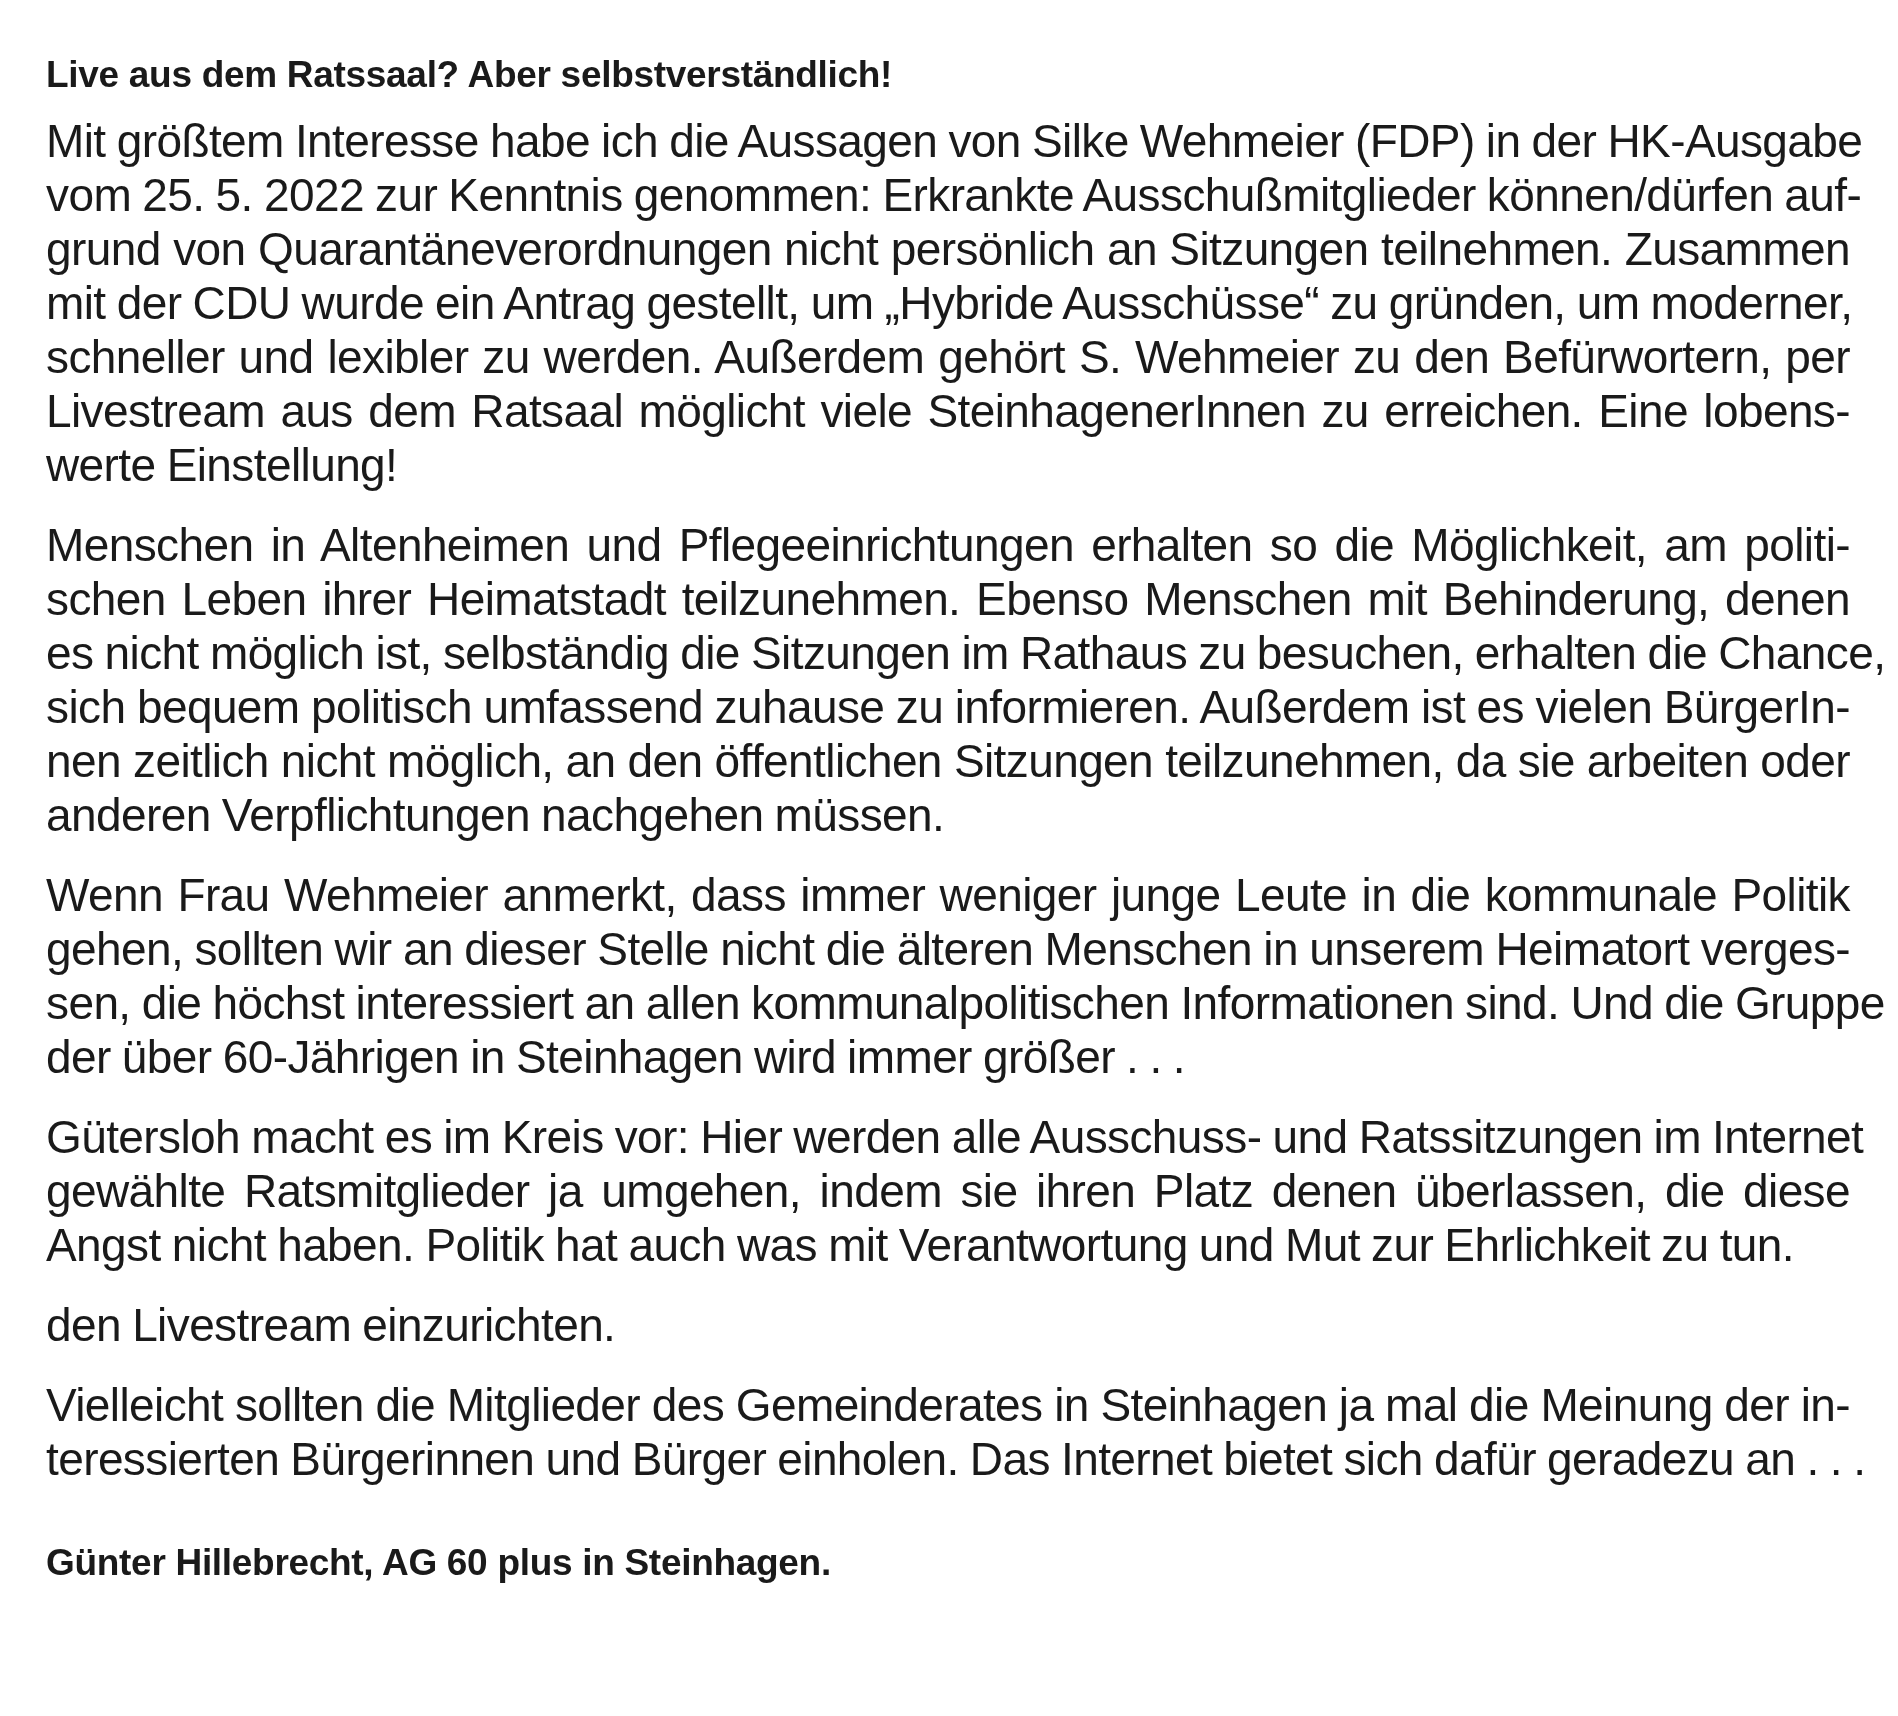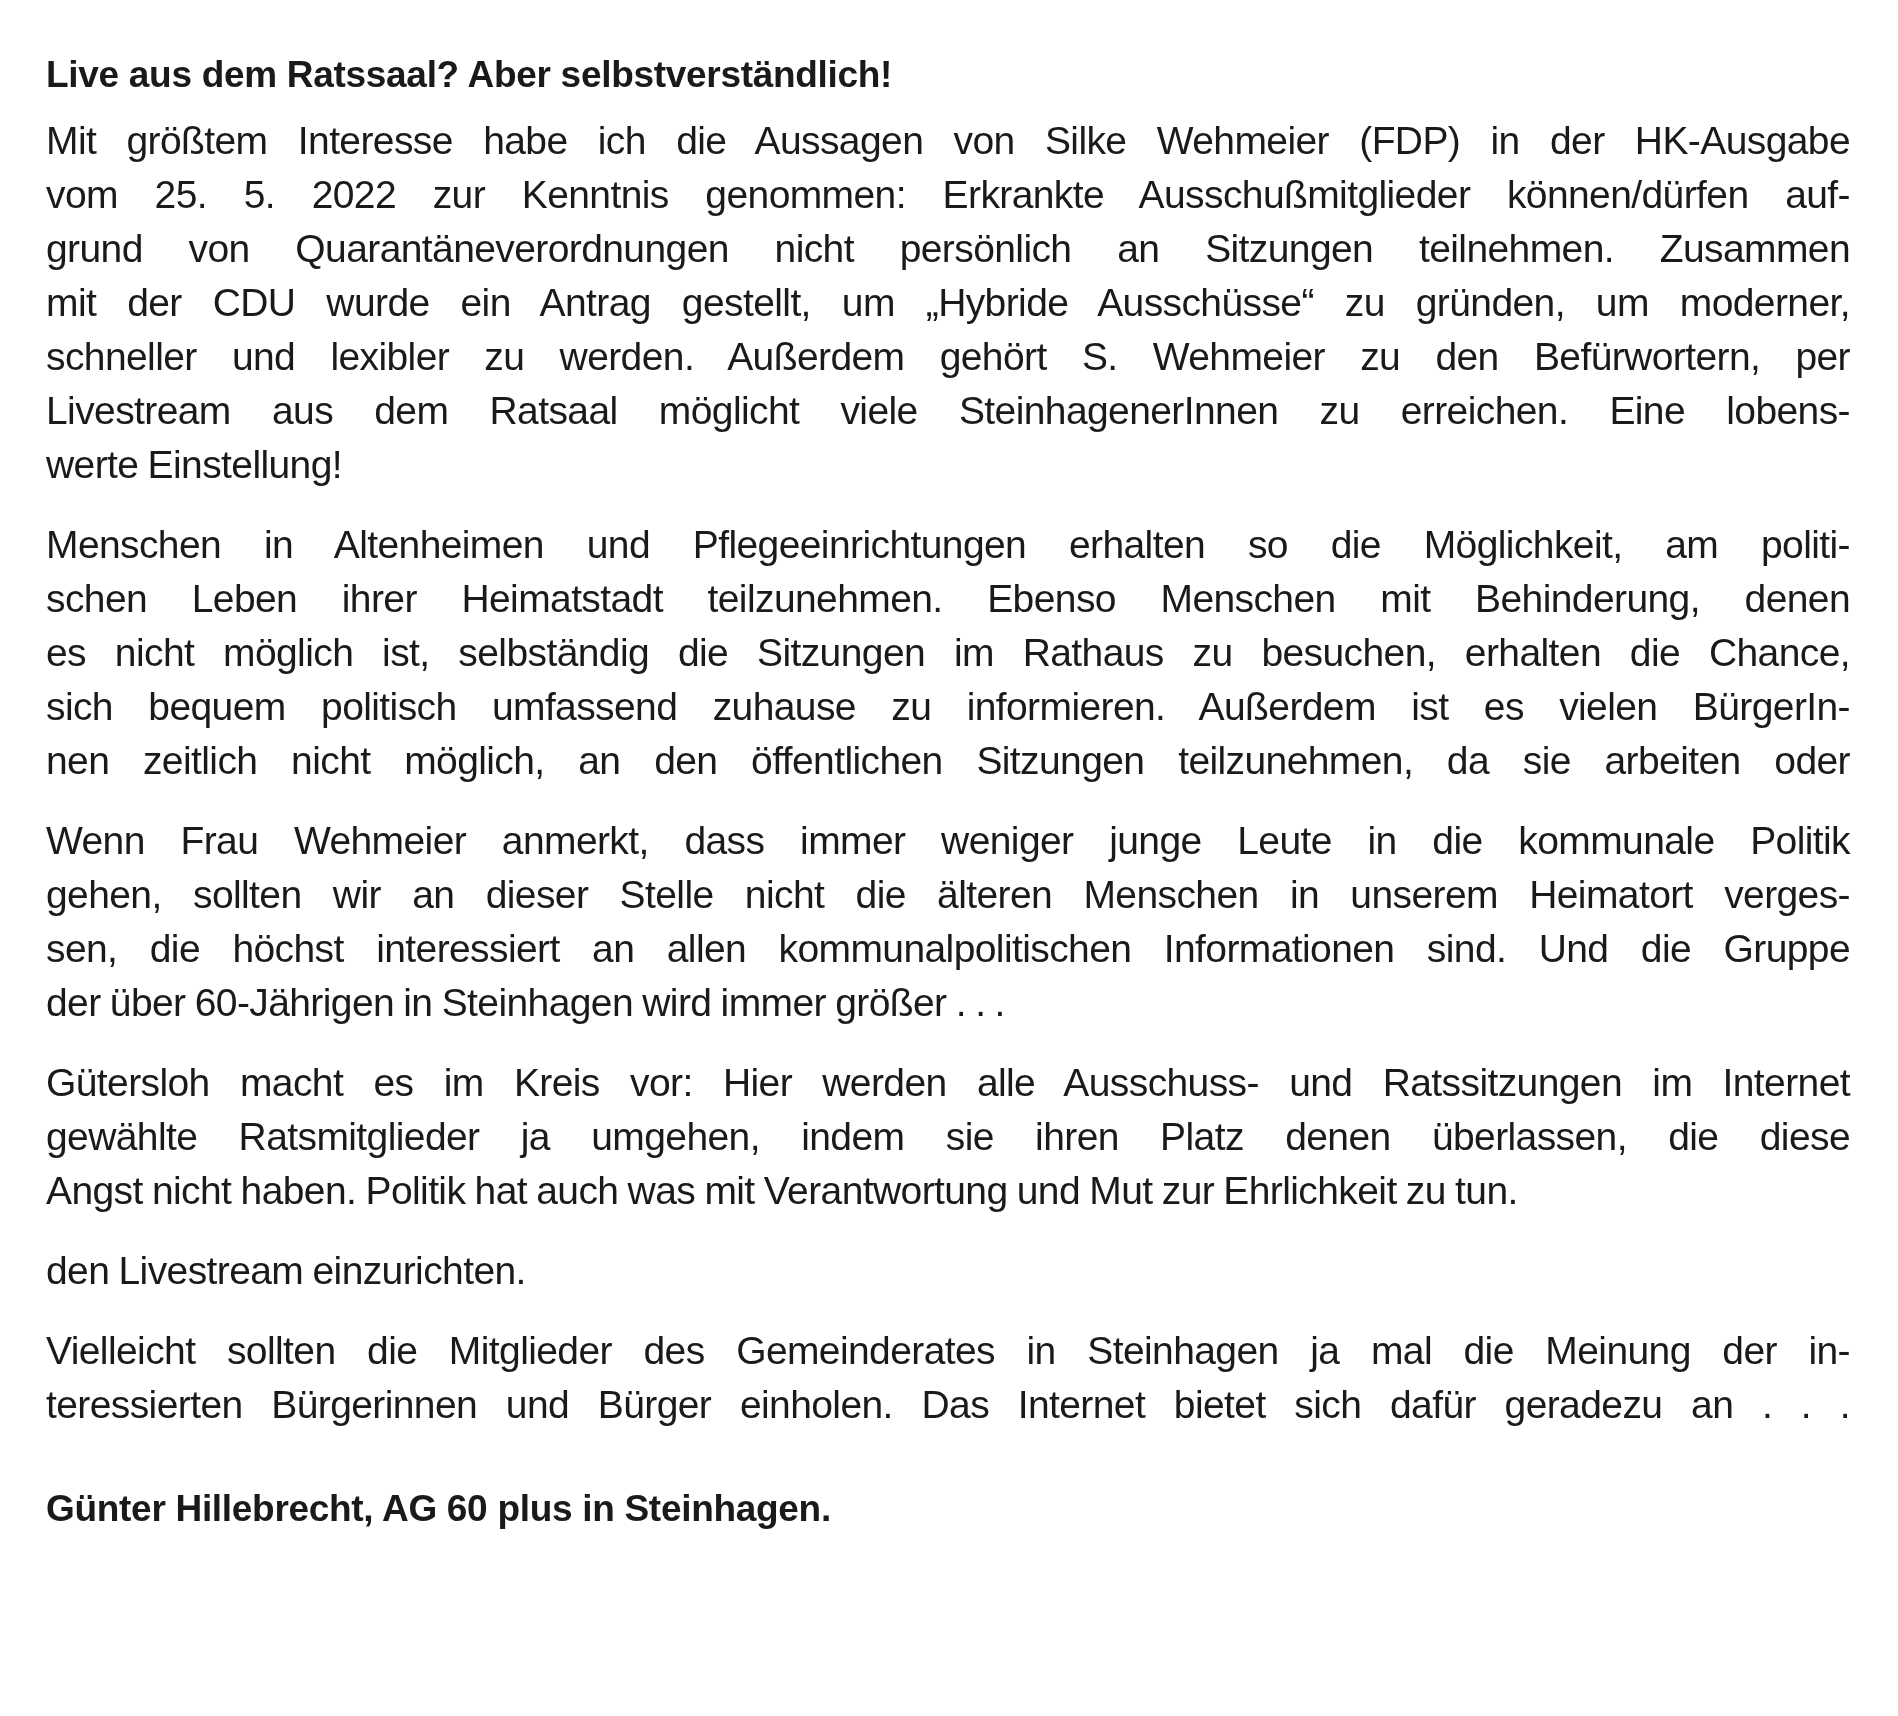--- a/index.html
+++ b/index.html
@@ -29,7 +29,7 @@
     letter-spacing: -0.3px;
   }
   .para {
-    font-size: 39px;
+    font-size: 46px;
     line-height: 54px;
     margin: 0 0 26px 0;
     text-align: justify;

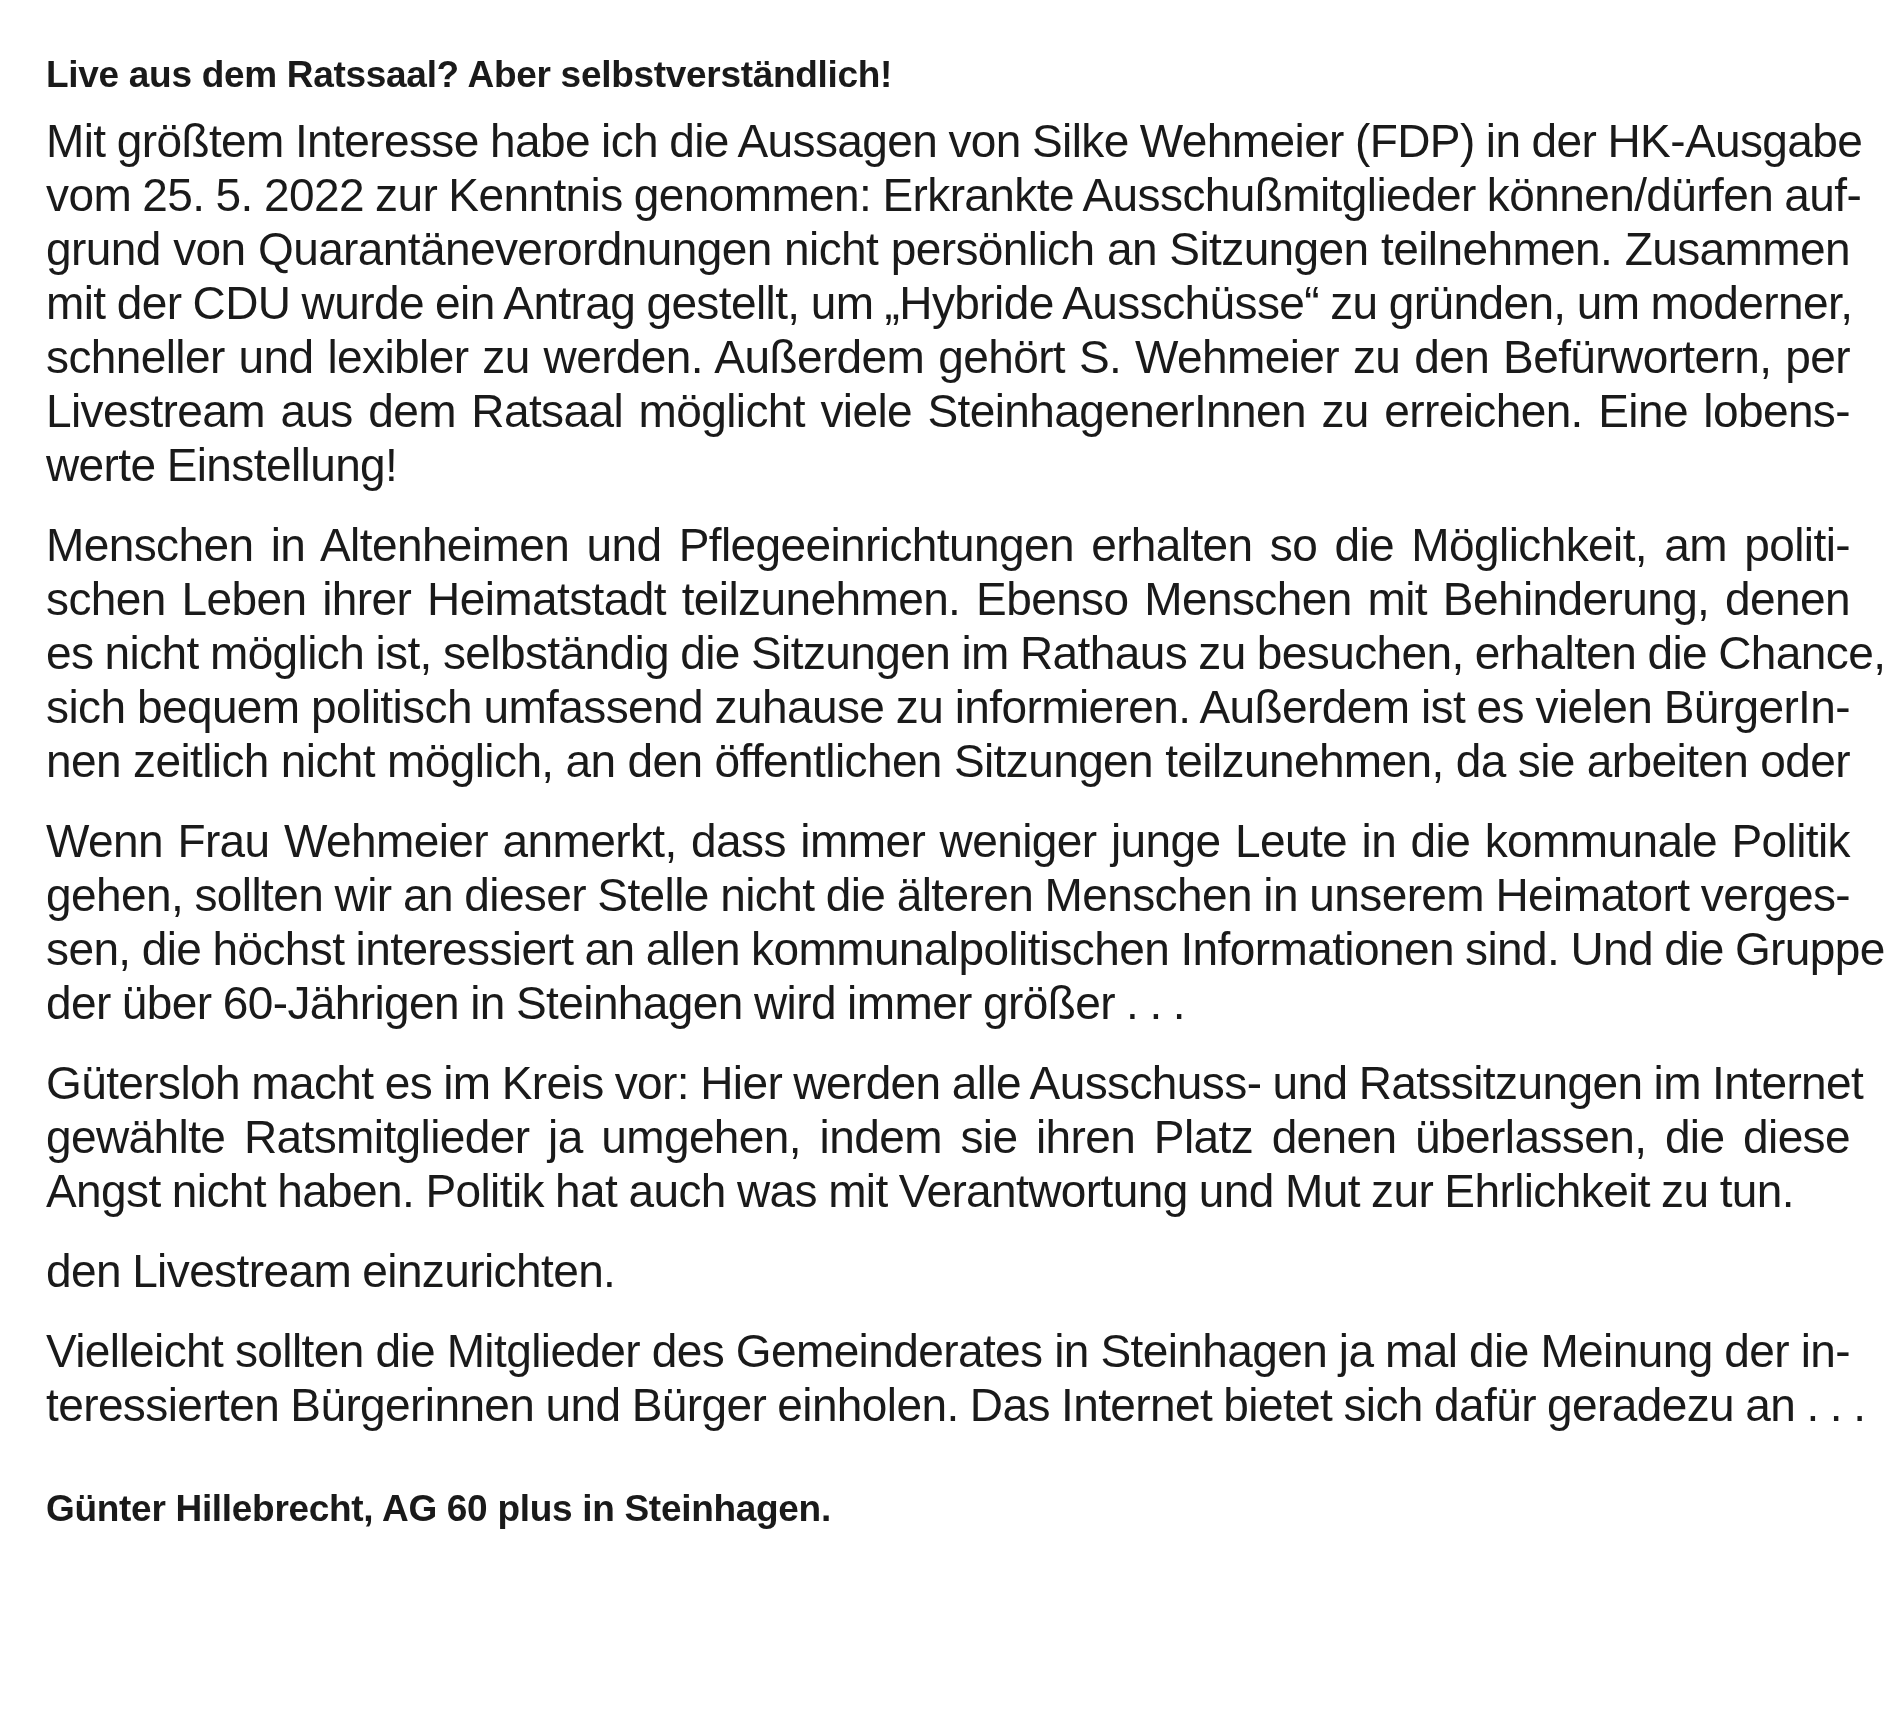--- a/index.html
+++ b/index.html
@@ -76,6 +76,7 @@
     <span class="ln" style="display: block;">es nicht möglich ist, selbständig die Sitzungen im Rathaus zu besuchen, erhalten die Chance,</span>
     <span class="ln" style="display: block;">sich bequem politisch umfassend zuhause zu informieren. Außerdem ist es vielen BürgerIn-</span>
     <span class="ln" style="display: block;">nen zeitlich nicht möglich, an den öffentlichen Sitzungen teilzunehmen, da sie arbeiten oder</span>
+    <span class="ln last" style="display: block;">anderen Verpflichtungen nachgehen müssen.</span>
   </p>
 
   <p class="para">

